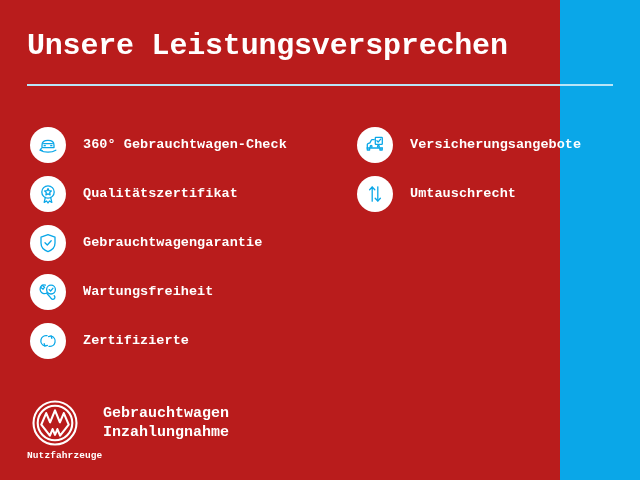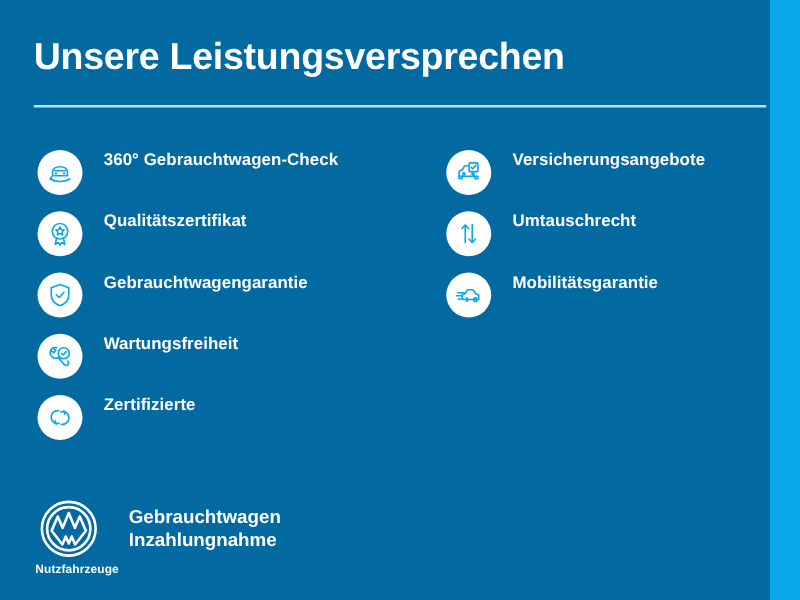--- a/index.html
+++ b/index.html
@@ -15,10 +15,11 @@
   }
   .slide {
     position: relative;
-    width: 616px;
+    width: 560px;
     height: 480px;
-    background: #0369a1;
+    background: #b91c1c;
     box-sizing: border-box;
+    font-family: Liberation Mono, monospace;
   }
 
   

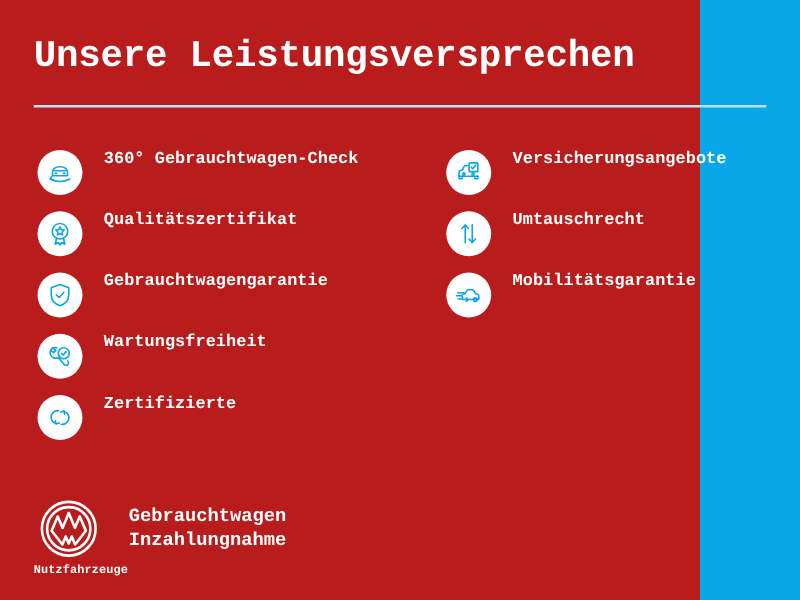--- a/index.html
+++ b/index.html
@@ -52,6 +52,7 @@
 
   .feature {
     display: flex;
+    align-items: center;
     height: 49px;
   }
   .feature-icon {

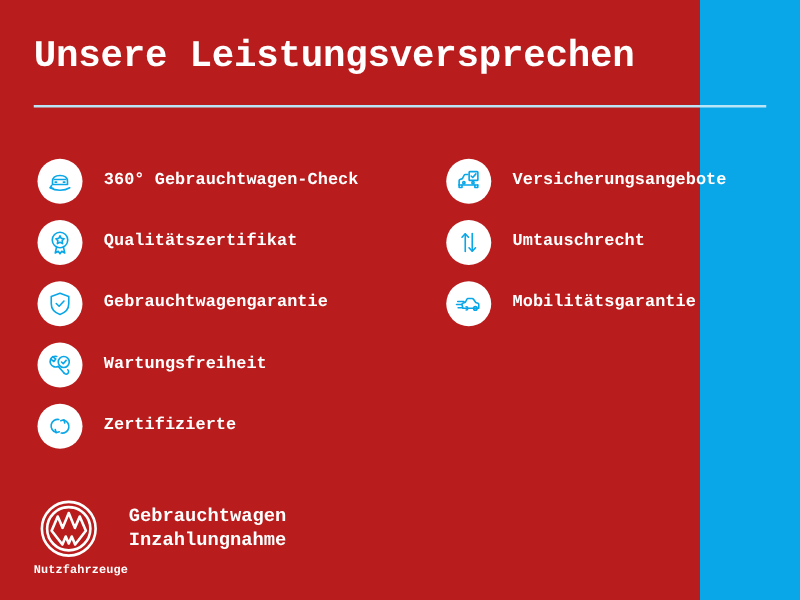--- a/index.html
+++ b/index.html
@@ -215,17 +215,6 @@
       <div class="feature-label">Umtauschrecht</div>
     </div>
 
-    <div class="feature">
-      <div class="feature-icon">
-        <svg width="24" height="24" viewBox="0 0 24 24" fill="none" stroke="#0aa7e8" stroke-width="1.3" stroke-linecap="round" stroke-linejoin="round">
-          <path d="M7.3 15.6 L6.6 12.6 C6.5 12.1 6.8 11.8 7.2 11.6 L9.3 10.8 L10.5 8.4 C10.7 8 11 7.8 11.4 7.8 L14.6 7.8 C15.1 7.8 15.5 8 15.8 8.4 L17.6 11 L19.3 11.6 C19.7 11.8 20 12.1 20 12.6 L20 15.6 Z"></path>
-          <path d="M9.9 17 C10.6 17 11.2 16.4 11.2 15.7 C11.2 15 10.6 14.4 9.9 14.4"></path>
-          <circle cx="17.3" cy="15.7" r="1.4"></circle>
-          <path d="M3.2 10.2 L8.2 10.2 M2.2 12.6 L6.4 12.6 M3.5 15.2 L6.6 15.2"></path>
-        </svg>
-      </div>
-      <div class="feature-label">Mobilitätsgarantie</div>
-    </div>
 
 
   </div>

